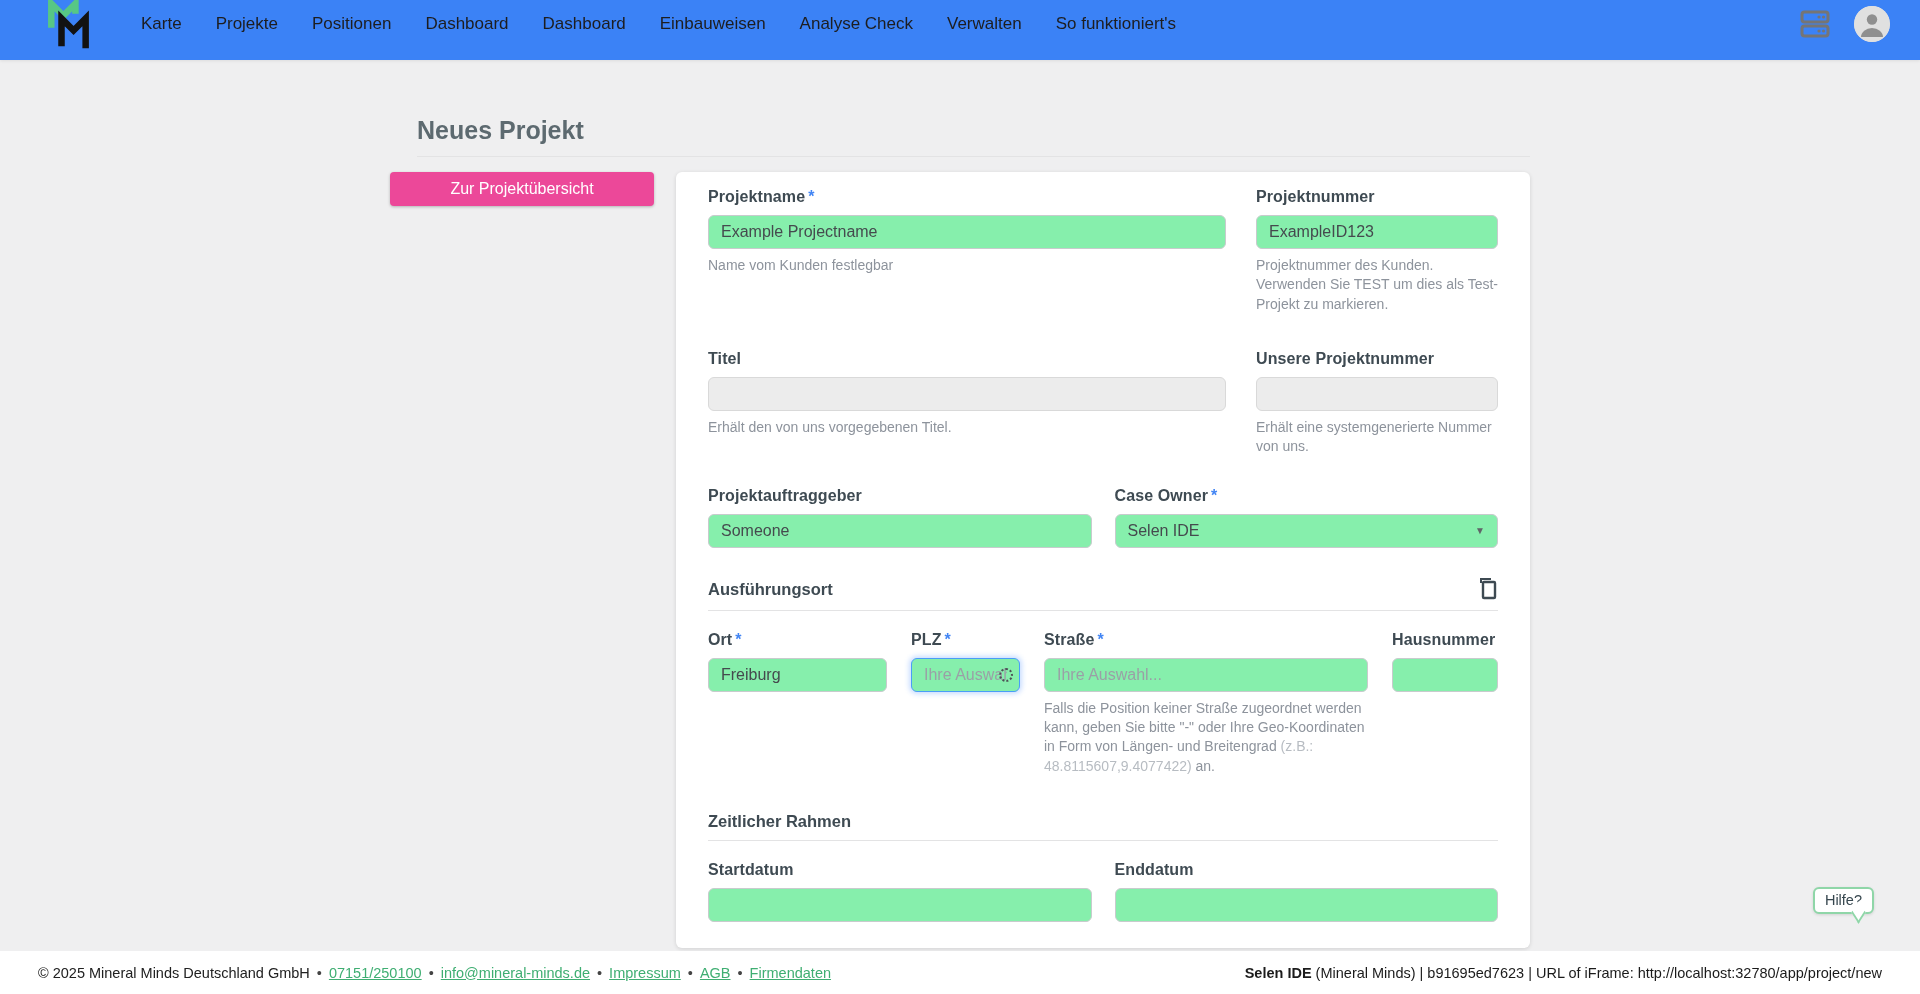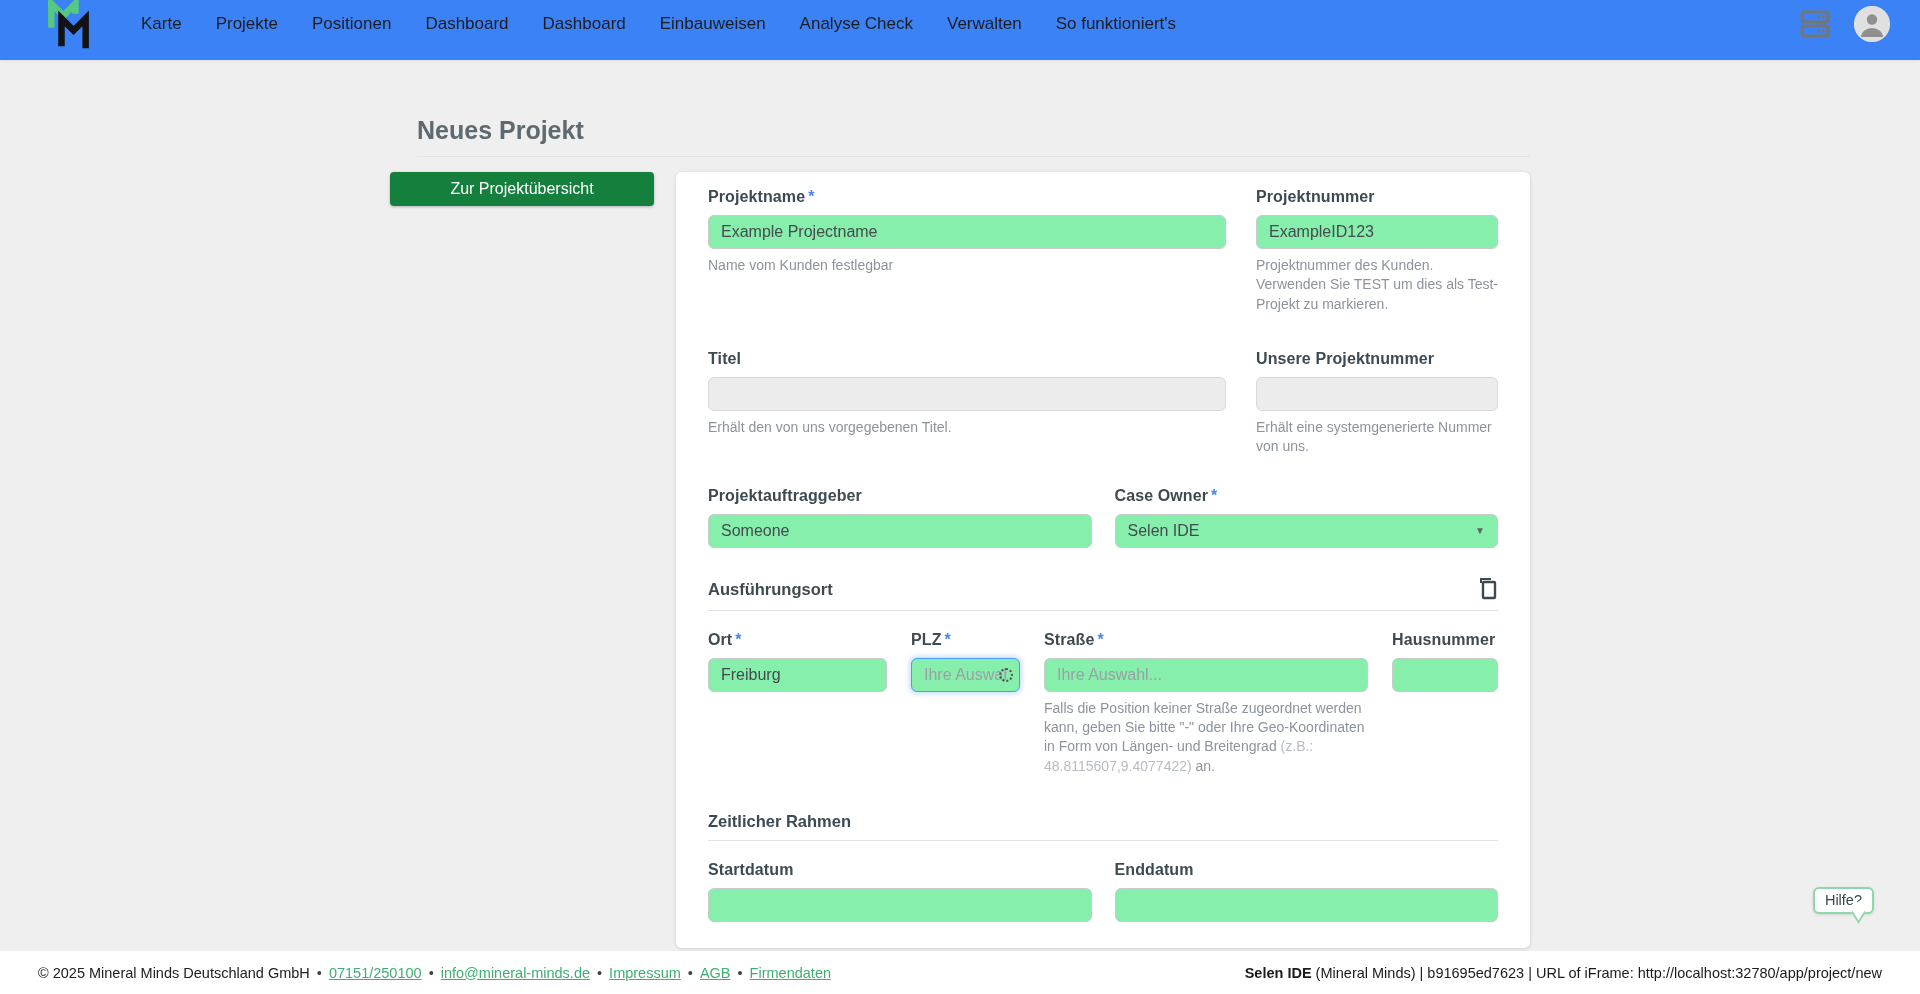--- a/index.html
+++ b/index.html
@@ -40,7 +40,7 @@
   .left-col { width:264px; flex:none; }
   .back-btn {
     width:100%; height:34px; border:none; border-radius:4px;
-    background:#15803d; color:#ffffff; font-size:16px;
+    background:#ec4899; color:#ffffff; font-size:16px;
     font-family:"Liberation Sans",sans-serif;
     box-shadow:0 1px 3px rgba(0,0,0,.25); cursor:pointer;
   }

